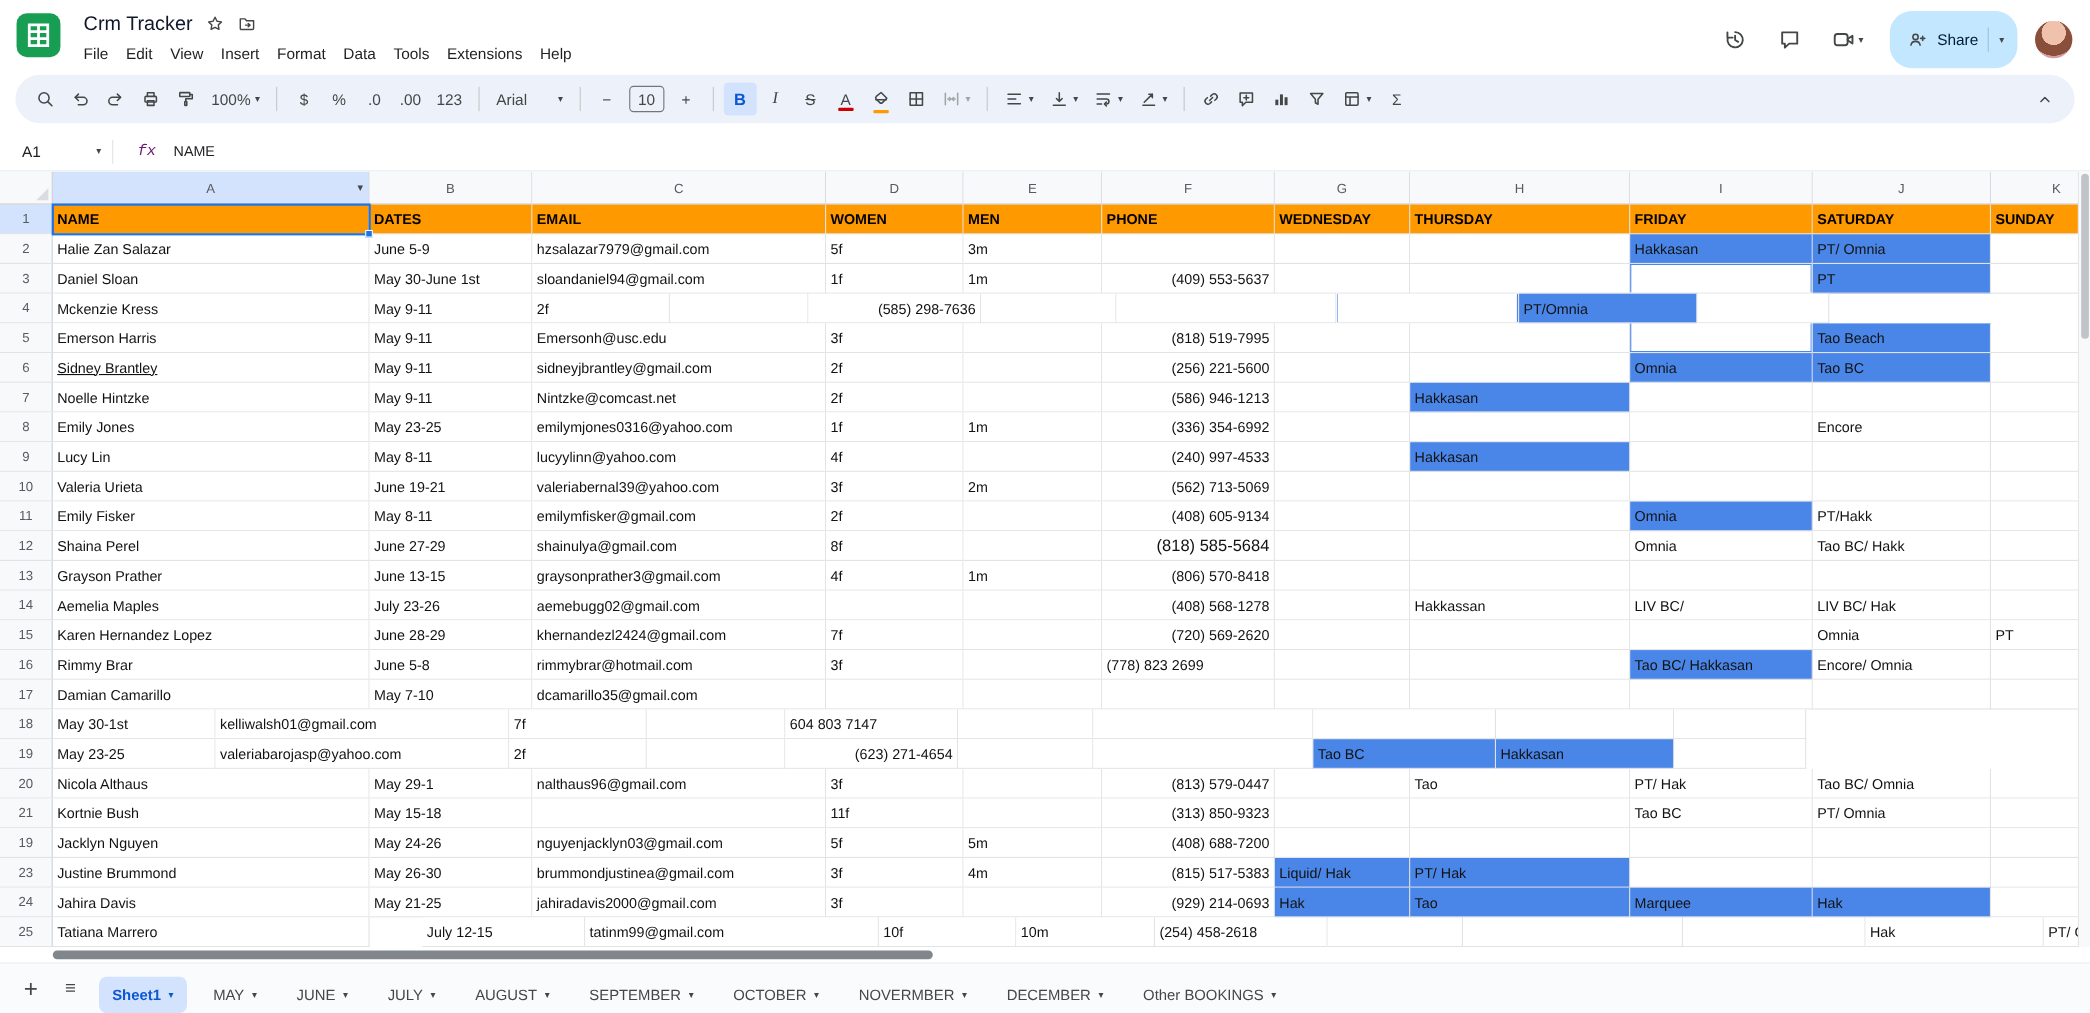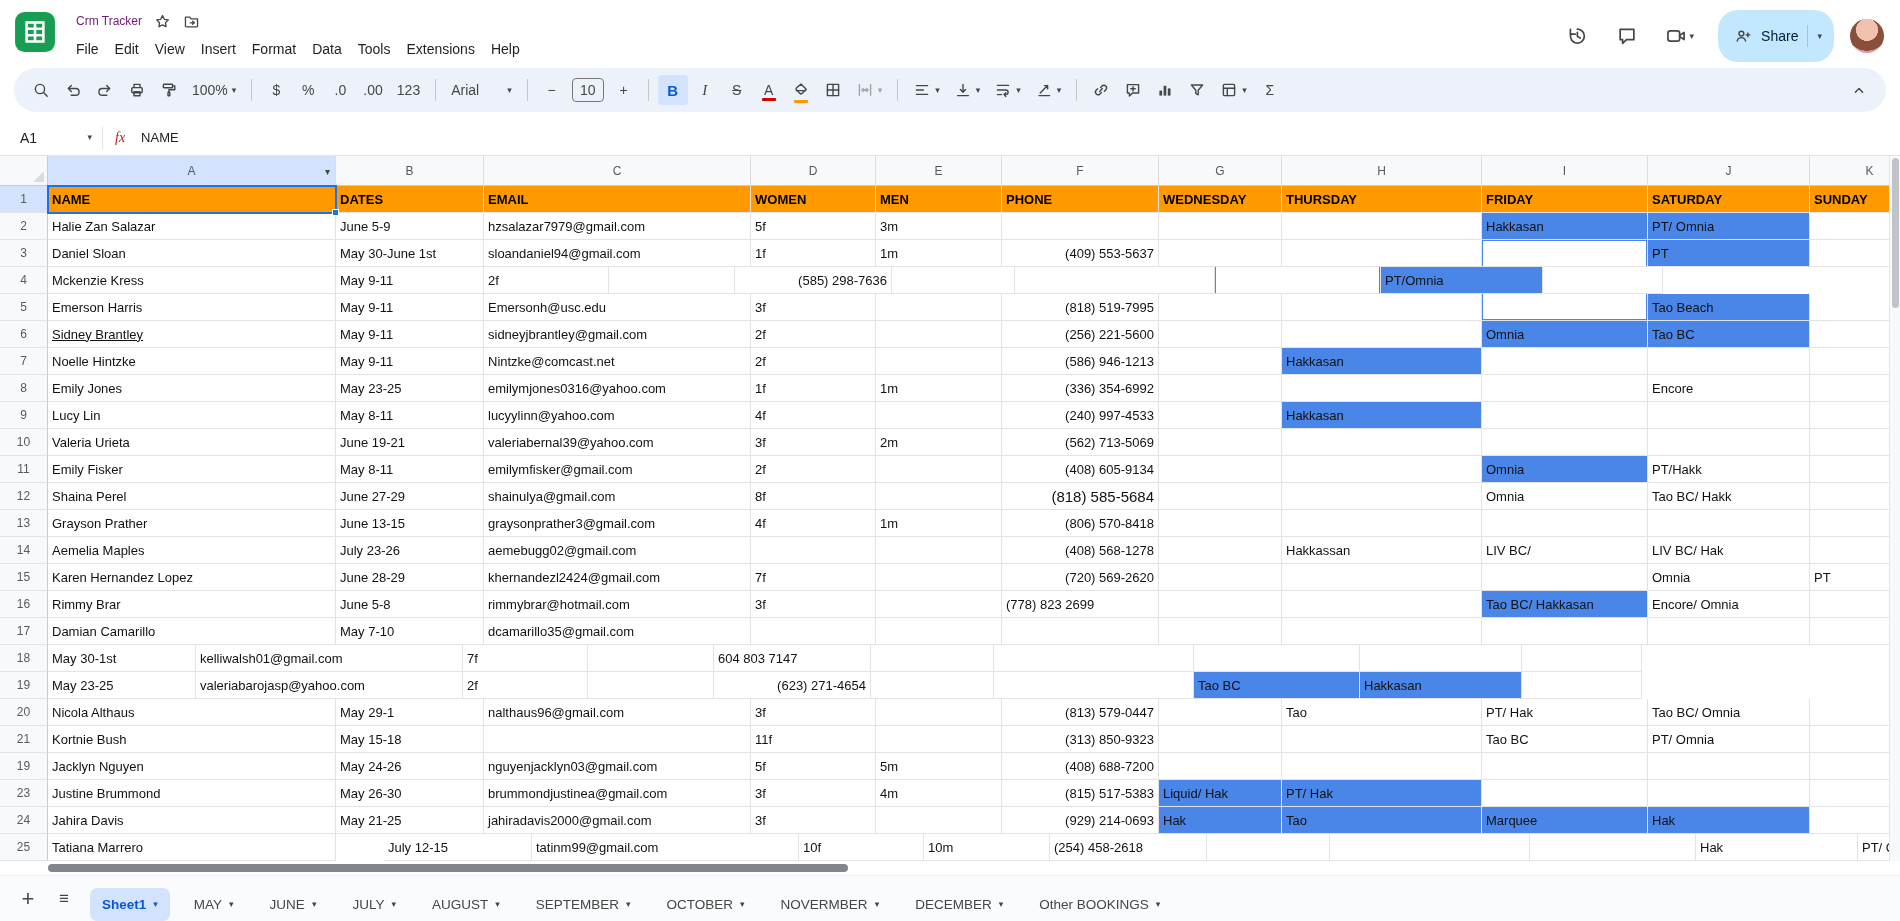--- a/index.html
+++ b/index.html
@@ -12,7 +12,7 @@
   .logo{width:42px;height:42px;margin:3px 10px 0 0;cursor:pointer;flex:0 0 auto}
   .title-block{flex:1 1 auto;min-width:0;padding-left:10px}
   .title-row{display:flex;align-items:center;gap:12px;height:26px}
-  .doc-title{font-size:12px;color:#701a75;white-space:nowrap}
+  .doc-title{font-size:18px;color:#0f172a;white-space:nowrap}
   .ticon{color:#444746;display:inline-flex;cursor:pointer}
   .menubar{display:flex;height:30px;align-items:center;margin-left:-8px}
   .menu-item{font-size:14px;color:#1f1f1f;background:none;border:none;padding:3px 8px;border-radius:6px;cursor:pointer;font-family:inherit}

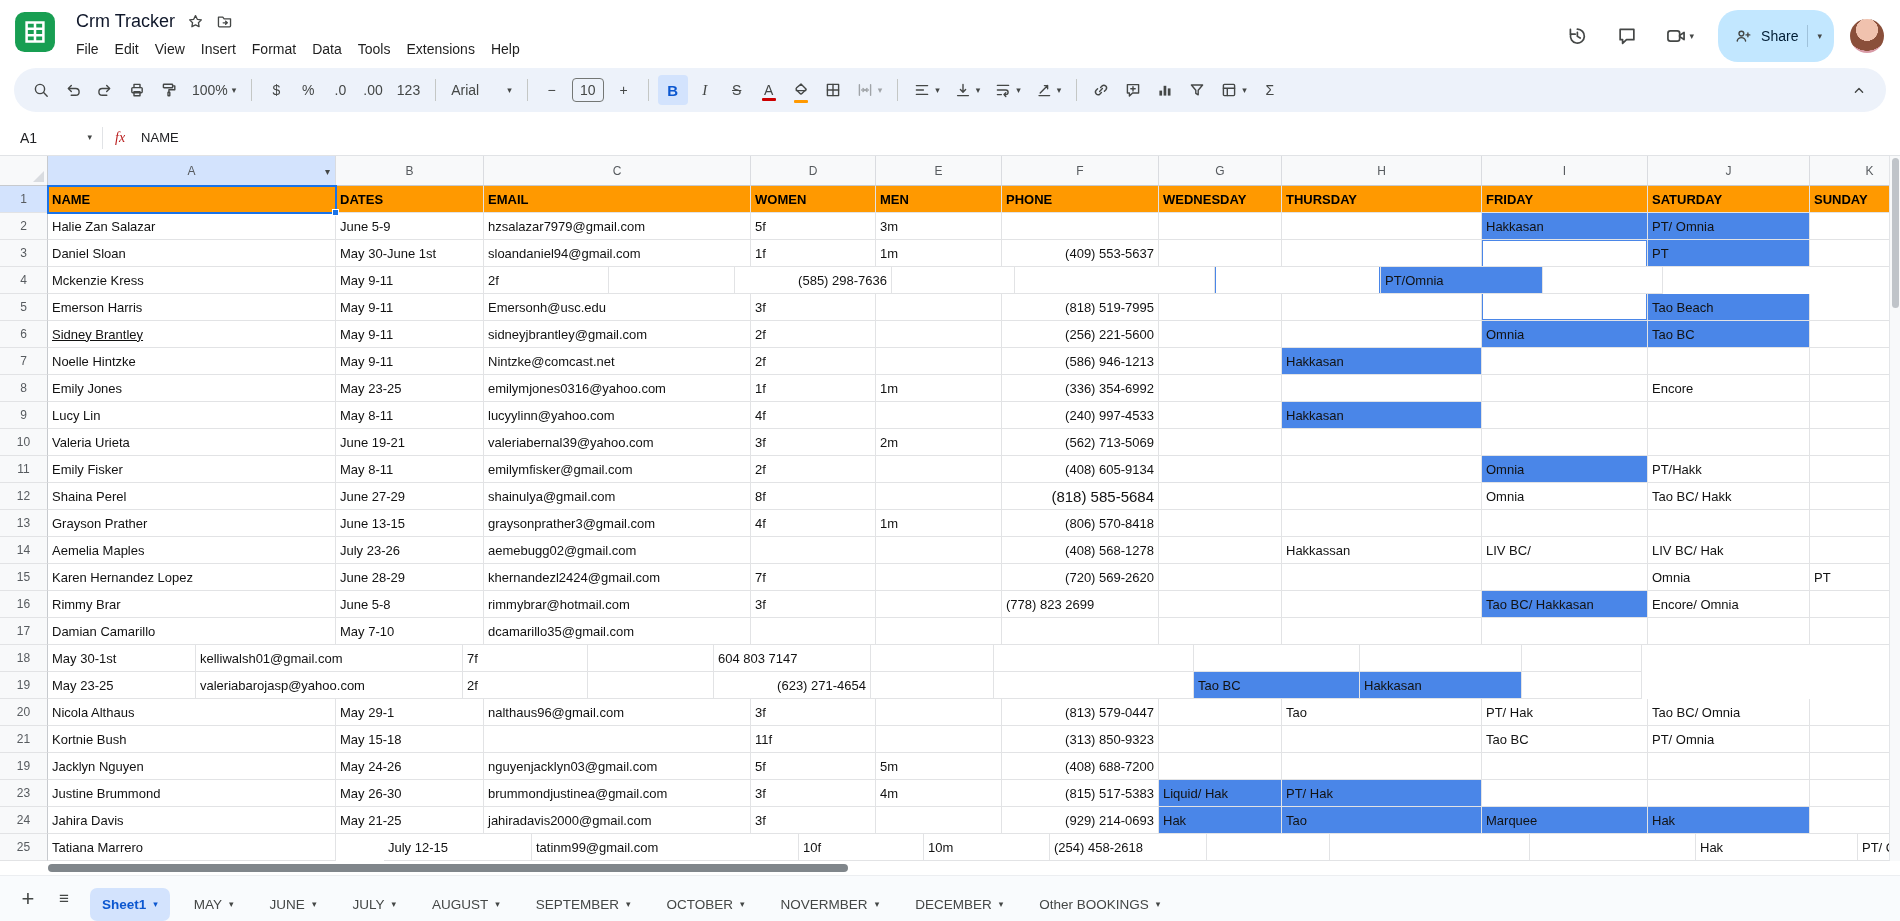--- a/index.html
+++ b/index.html
@@ -50,7 +50,7 @@
   .formula-bar{height:36px;flex:0 0 auto;display:flex;align-items:center;background:#fff;border-bottom:1px solid #e1e3e6;padding-left:14px}
   .namebox{width:88px;display:flex;align-items:center;justify-content:space-between;padding:0 10px 0 6px;font-size:14px;color:#202124;cursor:pointer}
   .nb-sep{width:1px;height:22px;background:#e1e3e6;margin-right:12px}
-  .fx{font-family:Liberation Serif, serif;font-style:italic;color:#b91c1c;font-size:14px;margin:0 16px 0 0}
+  .fx{font-family:Liberation Mono, monospace;font-style:italic;color:#701a75;font-size:14px;margin:0 16px 0 10px}
   .formula-value{font-size:13px;color:#202124;flex:1 1 auto}
 
   

